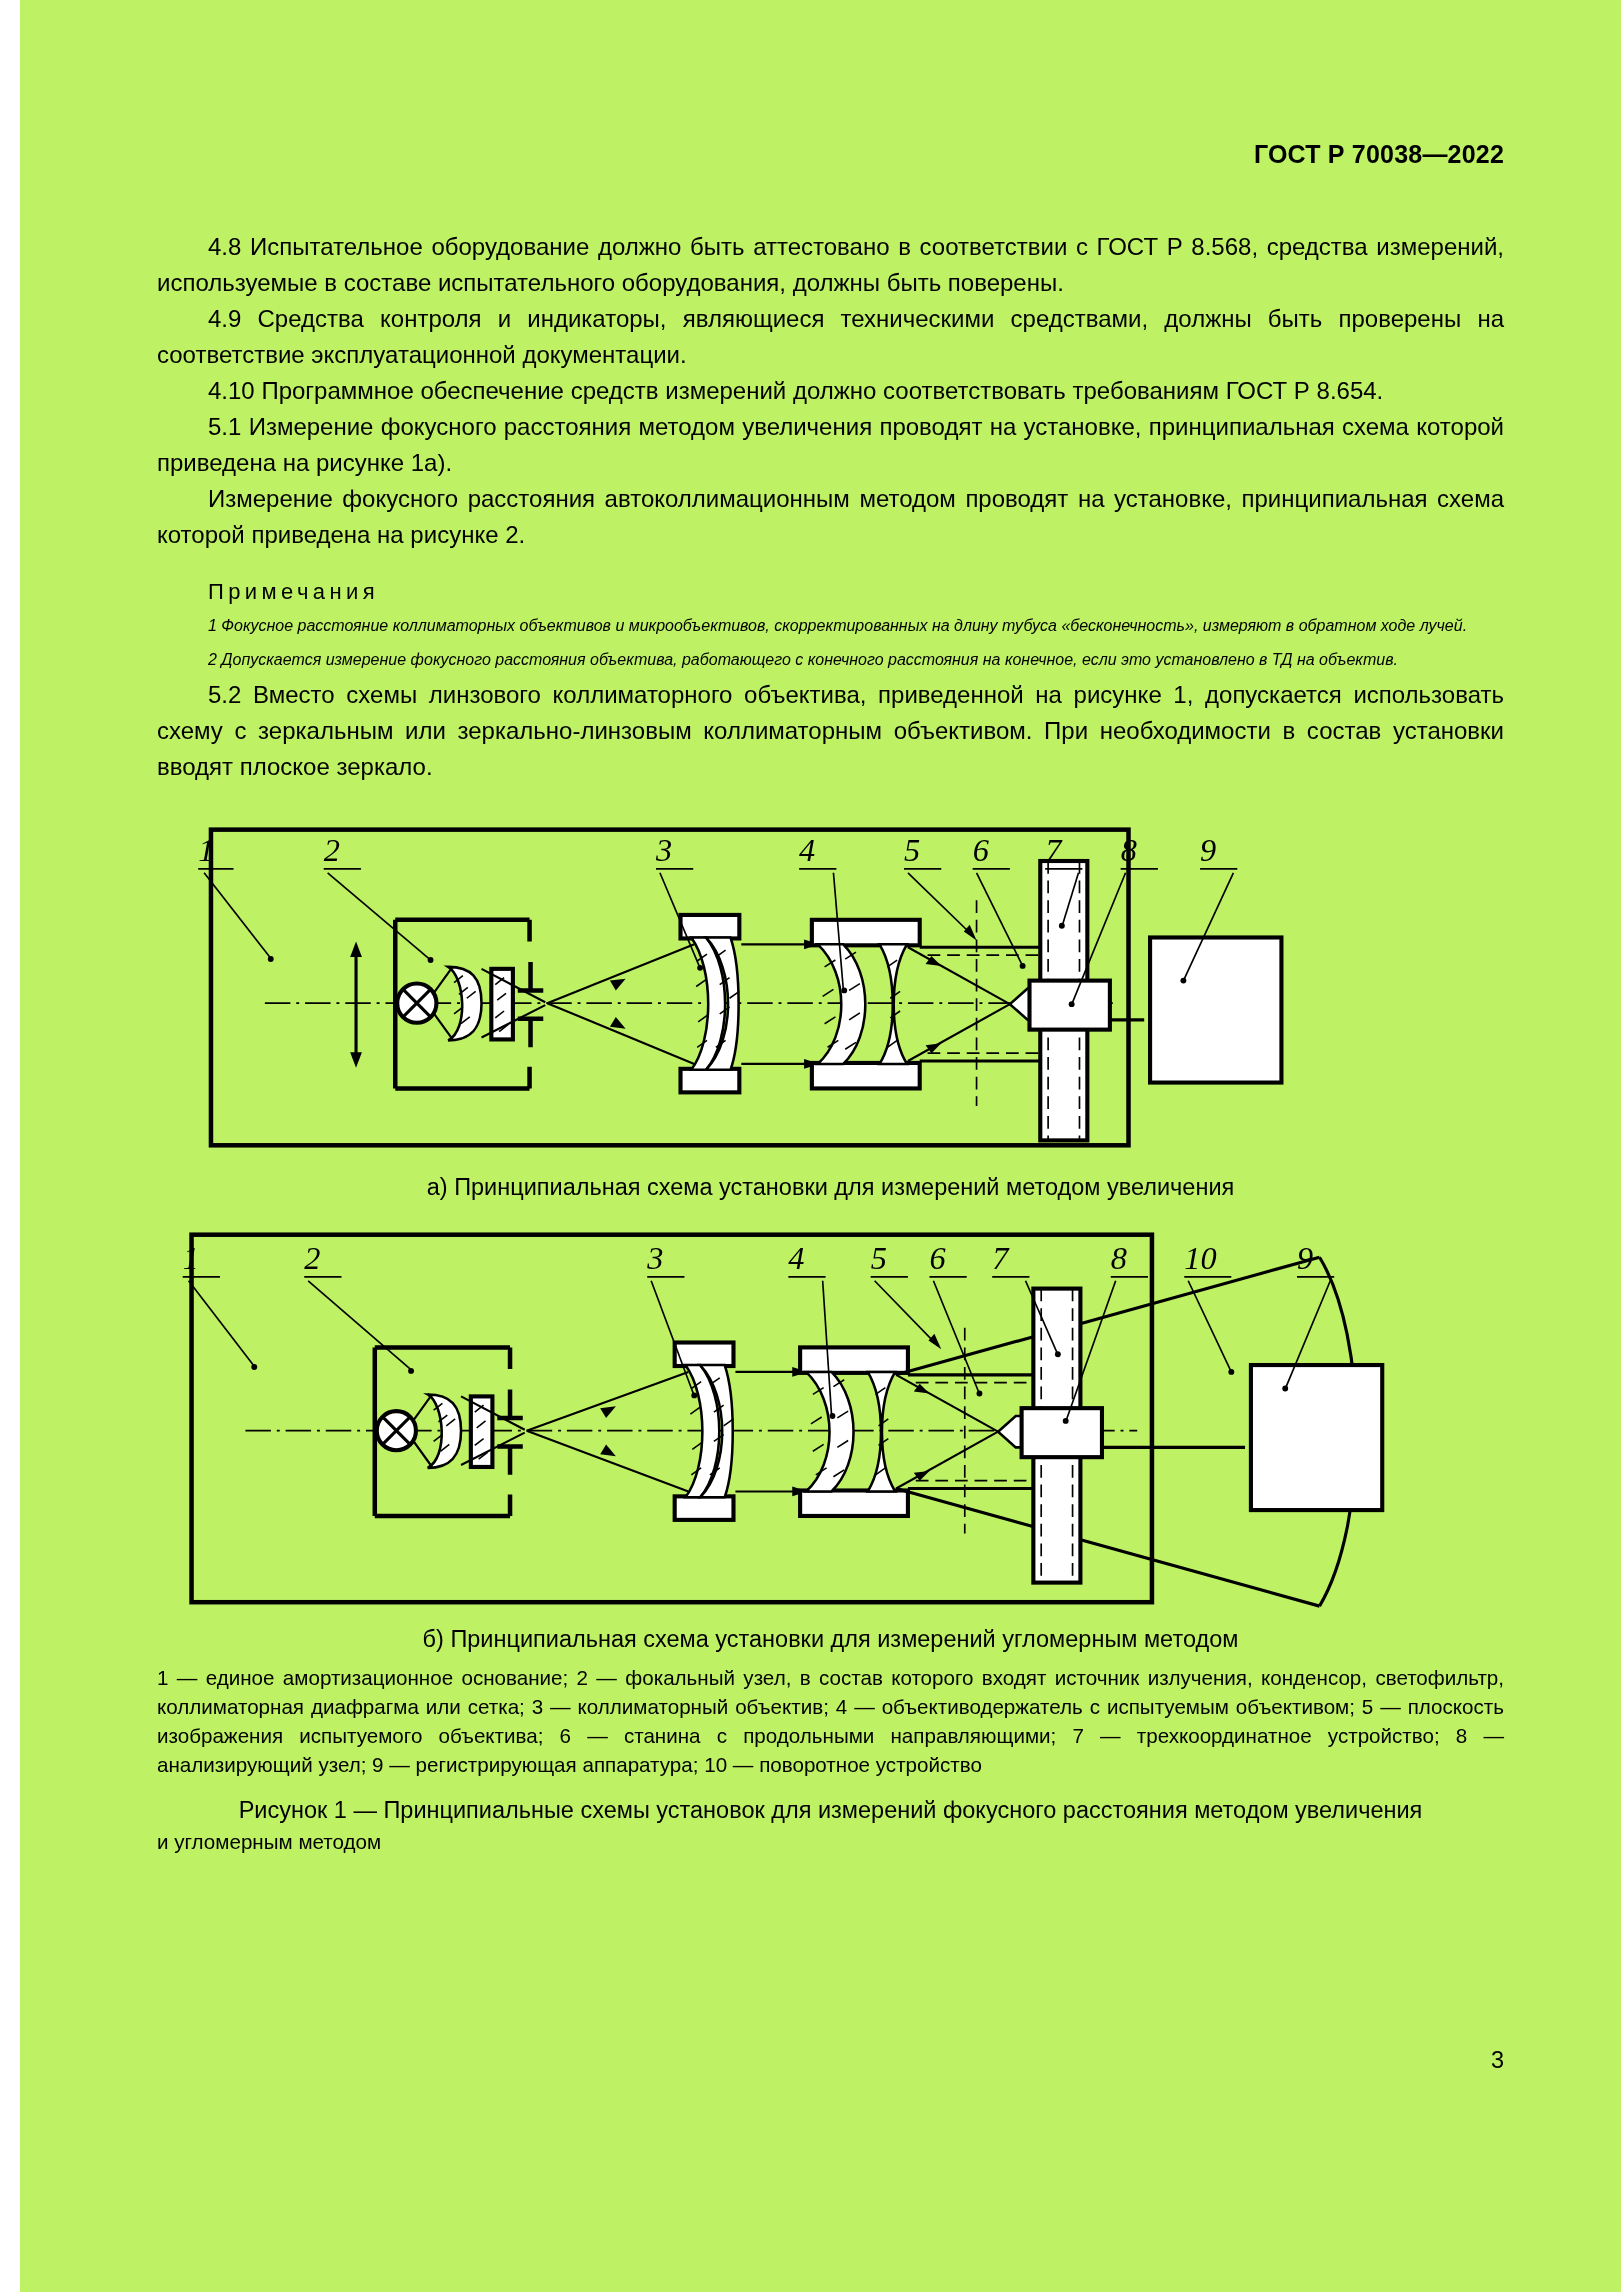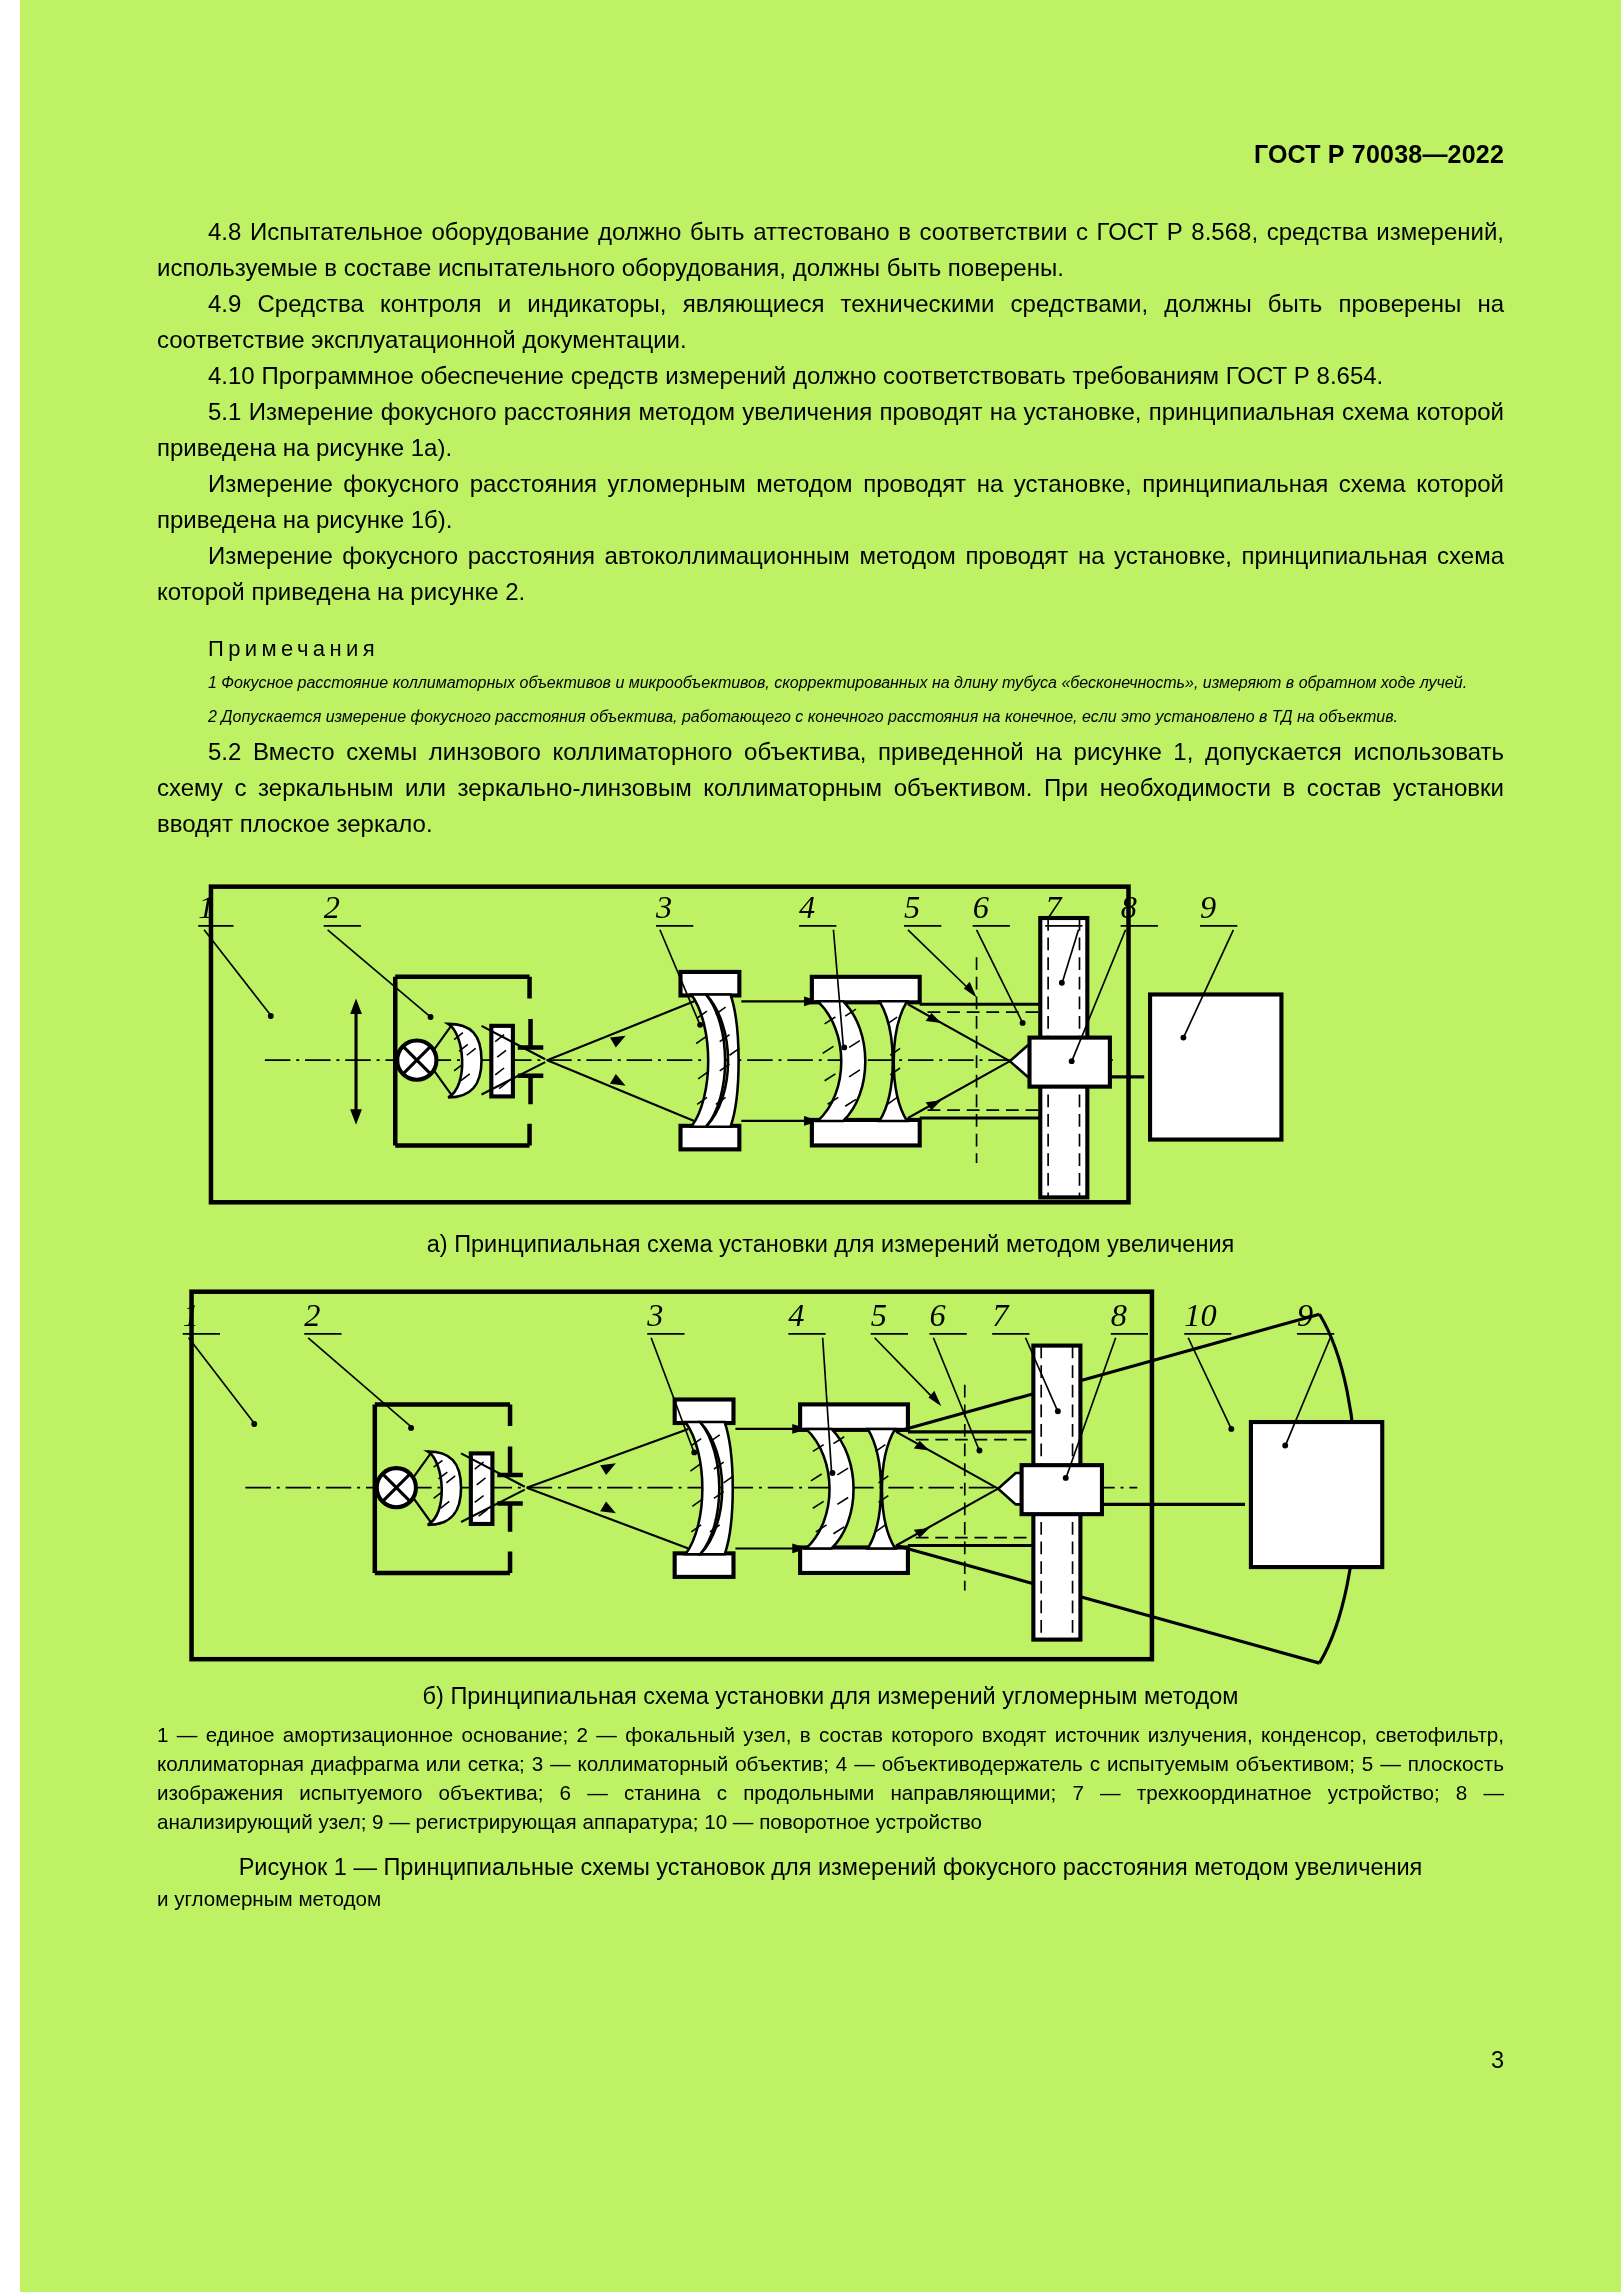--- a/index.html
+++ b/index.html
@@ -31,7 +31,7 @@
   .content {
     position: absolute;
     left: 137px;
-    top: 214px;
+    top: 229px;
     width: 1347px;
   }
   p.body {

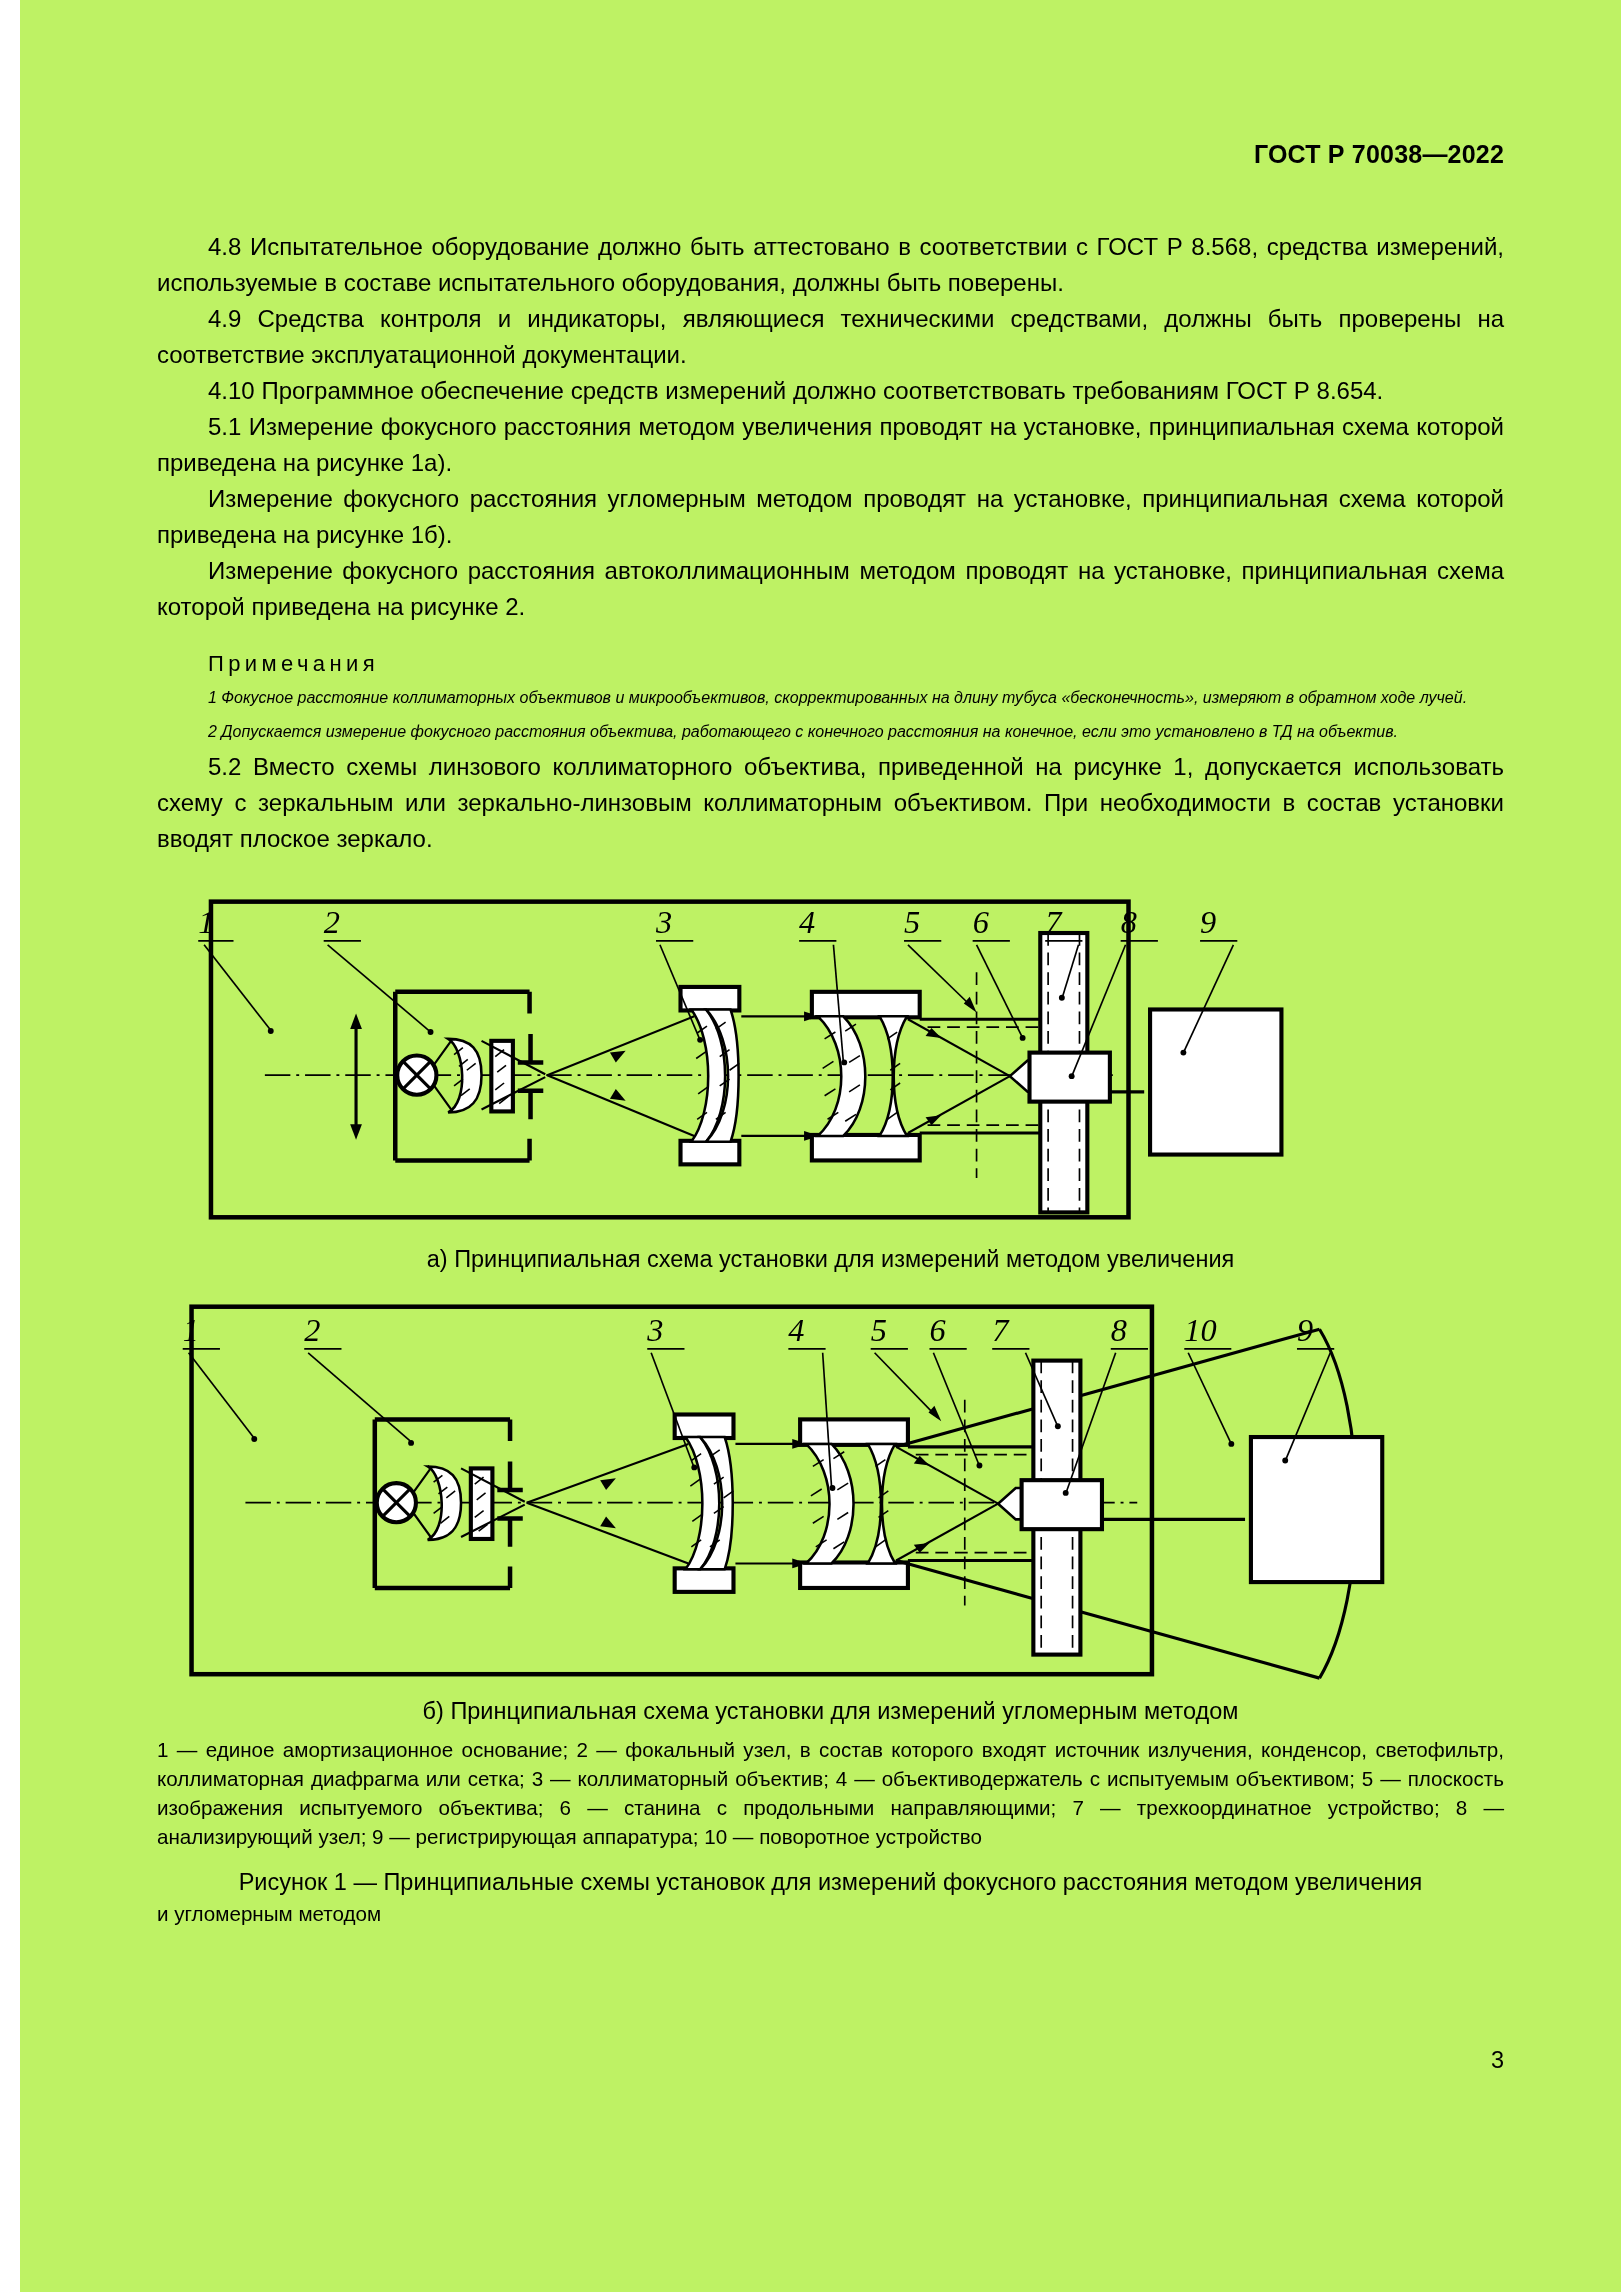--- a/index.html
+++ b/index.html
@@ -124,7 +124,6 @@
 
 
     <p class="body">5.1 Измерение фокусного расстояния методом увеличения проводят на установке, принципиальная схема которой приведена на рисунке 1а).</p>
-    <p class="body">Измерение фокусного расстояния угломерным методом проводят на установке, принципиальная схема которой приведена на рисунке 1б).</p>
     <p class="body">Измерение фокусного расстояния автоколлимационным методом проводят на установке, принципиальная схема которой приведена на рисунке 2.</p>
 
     <p class="note-head">Примечания</p>

